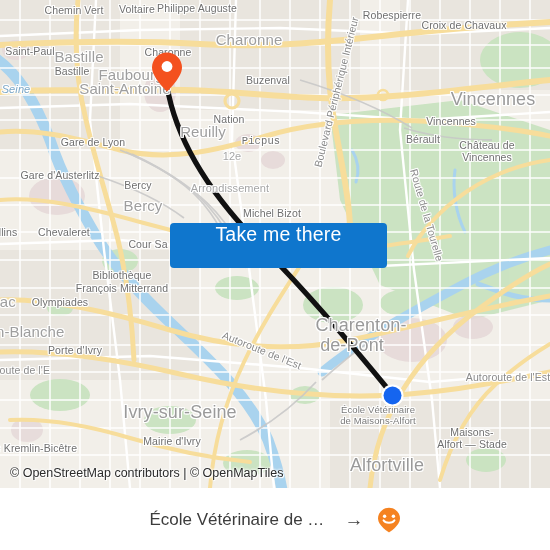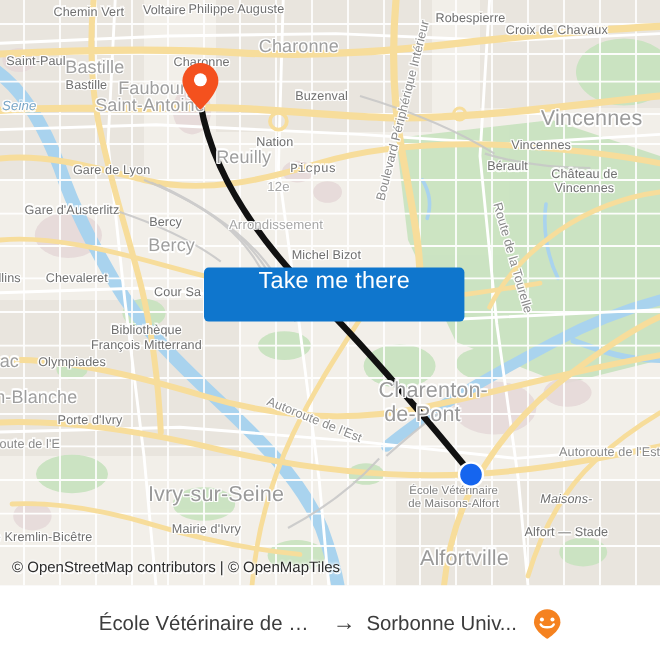--- a/index.html
+++ b/index.html
@@ -239,7 +239,7 @@
         <div class="maplbl lbl-small" style="left: 378px; top: 409px;">École Vétérinaire</div>
         <div class="maplbl lbl-small" style="left: 378px; top: 420px;">de Maisons-Alfort</div>
         <div class="maplbl lbl-city" style="left: 180px; top: 412px;">Ivry-sur-Seine</div>
-        <div class="maplbl lbl-poi" style="left: 472px; top: 416px; font-style: italic;">Maisons-</div>
+        <div class="maplbl lbl-poi" style="left: 472px; top: 432px;">Maisons-</div>
         <div class="maplbl lbl-poi" style="left: 472px; top: 444px;">Alfort — Stade</div>
         <div class="maplbl lbl-poi" style="left: 172px; top: 441px;">Mairie d'Ivry</div>
         <div class="maplbl lbl-city" style="left: 387px; top: 465px;">Alfortville</div>

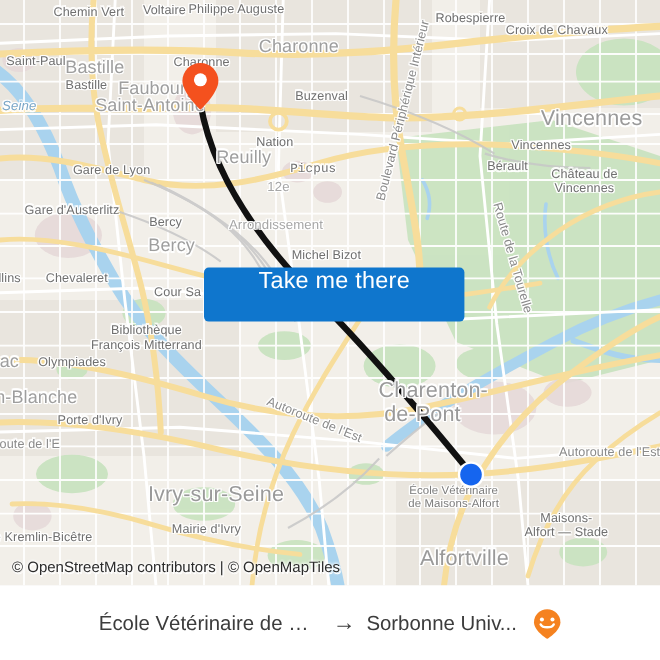--- a/index.html
+++ b/index.html
@@ -272,7 +272,6 @@
   <div id="footer">
     <span class="foot-place">École Vétérinaire de Maisons-Alf...</span>
     <span id="arrow-icon">→</span>
-    <span class="foot-place">Sorbonne Univ...</span>
     <span id="moovit-logo">
       <svg width="24" height="26" viewBox="0 0 24 26">
         <path d="M12 0.8 C 5.9 0.8 1 5.6 1 11.5 C 1 18.8 12 25.4 12 25.4 C 12 25.4 23 18.8 23 11.5 C 23 5.6 18.1 0.8 12 0.8 Z" fill="#f58220"></path>

